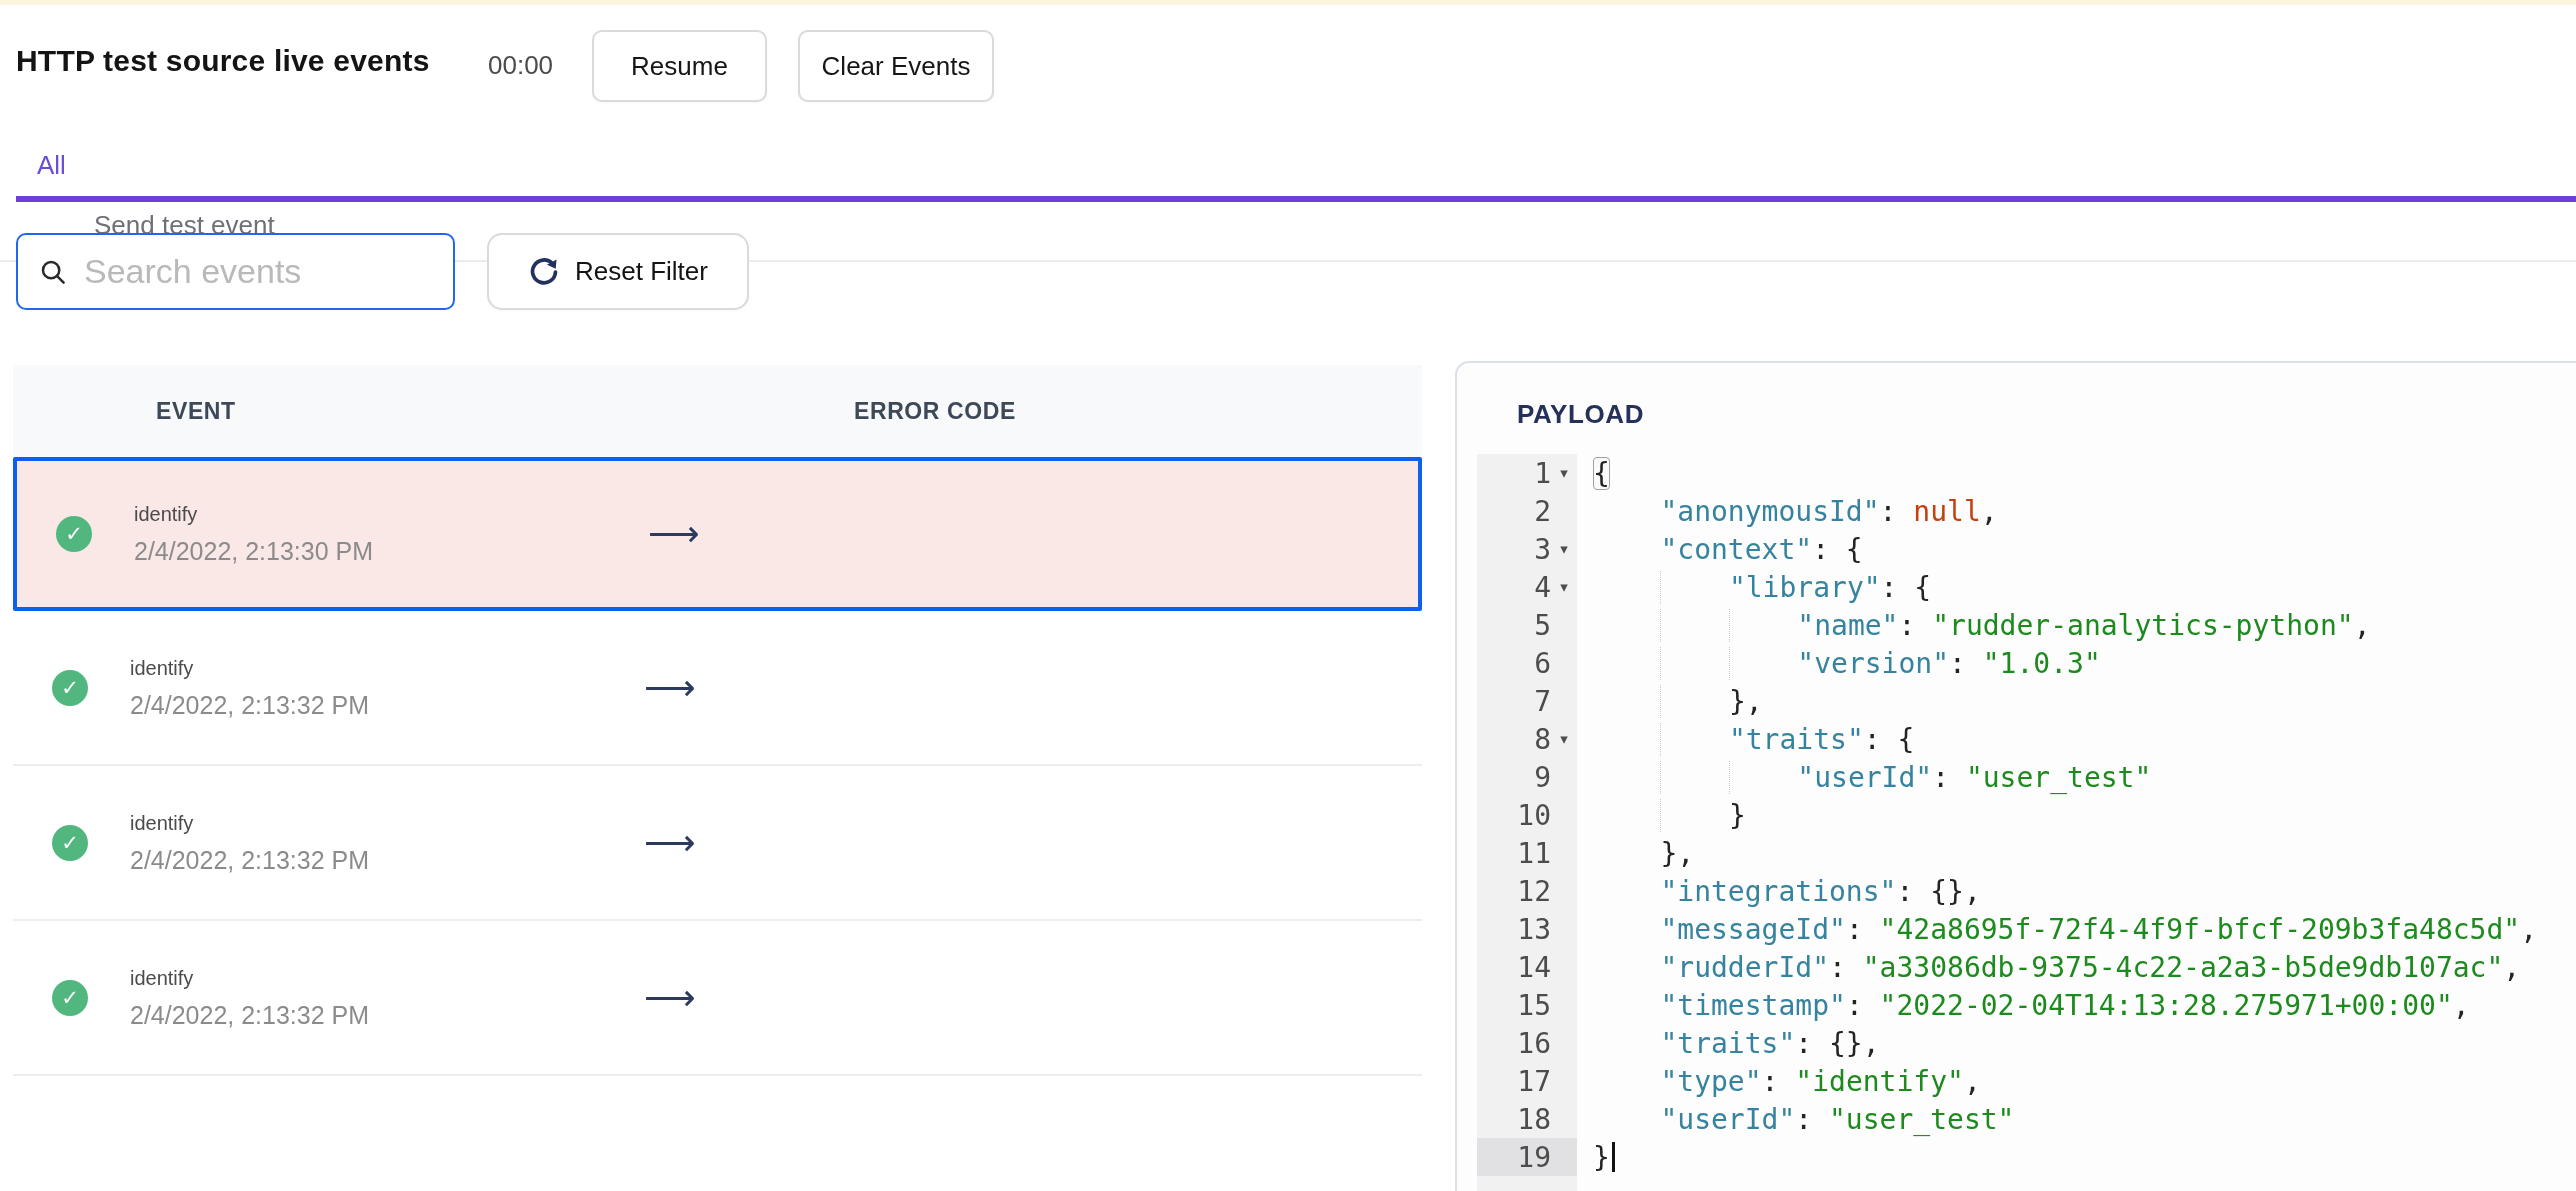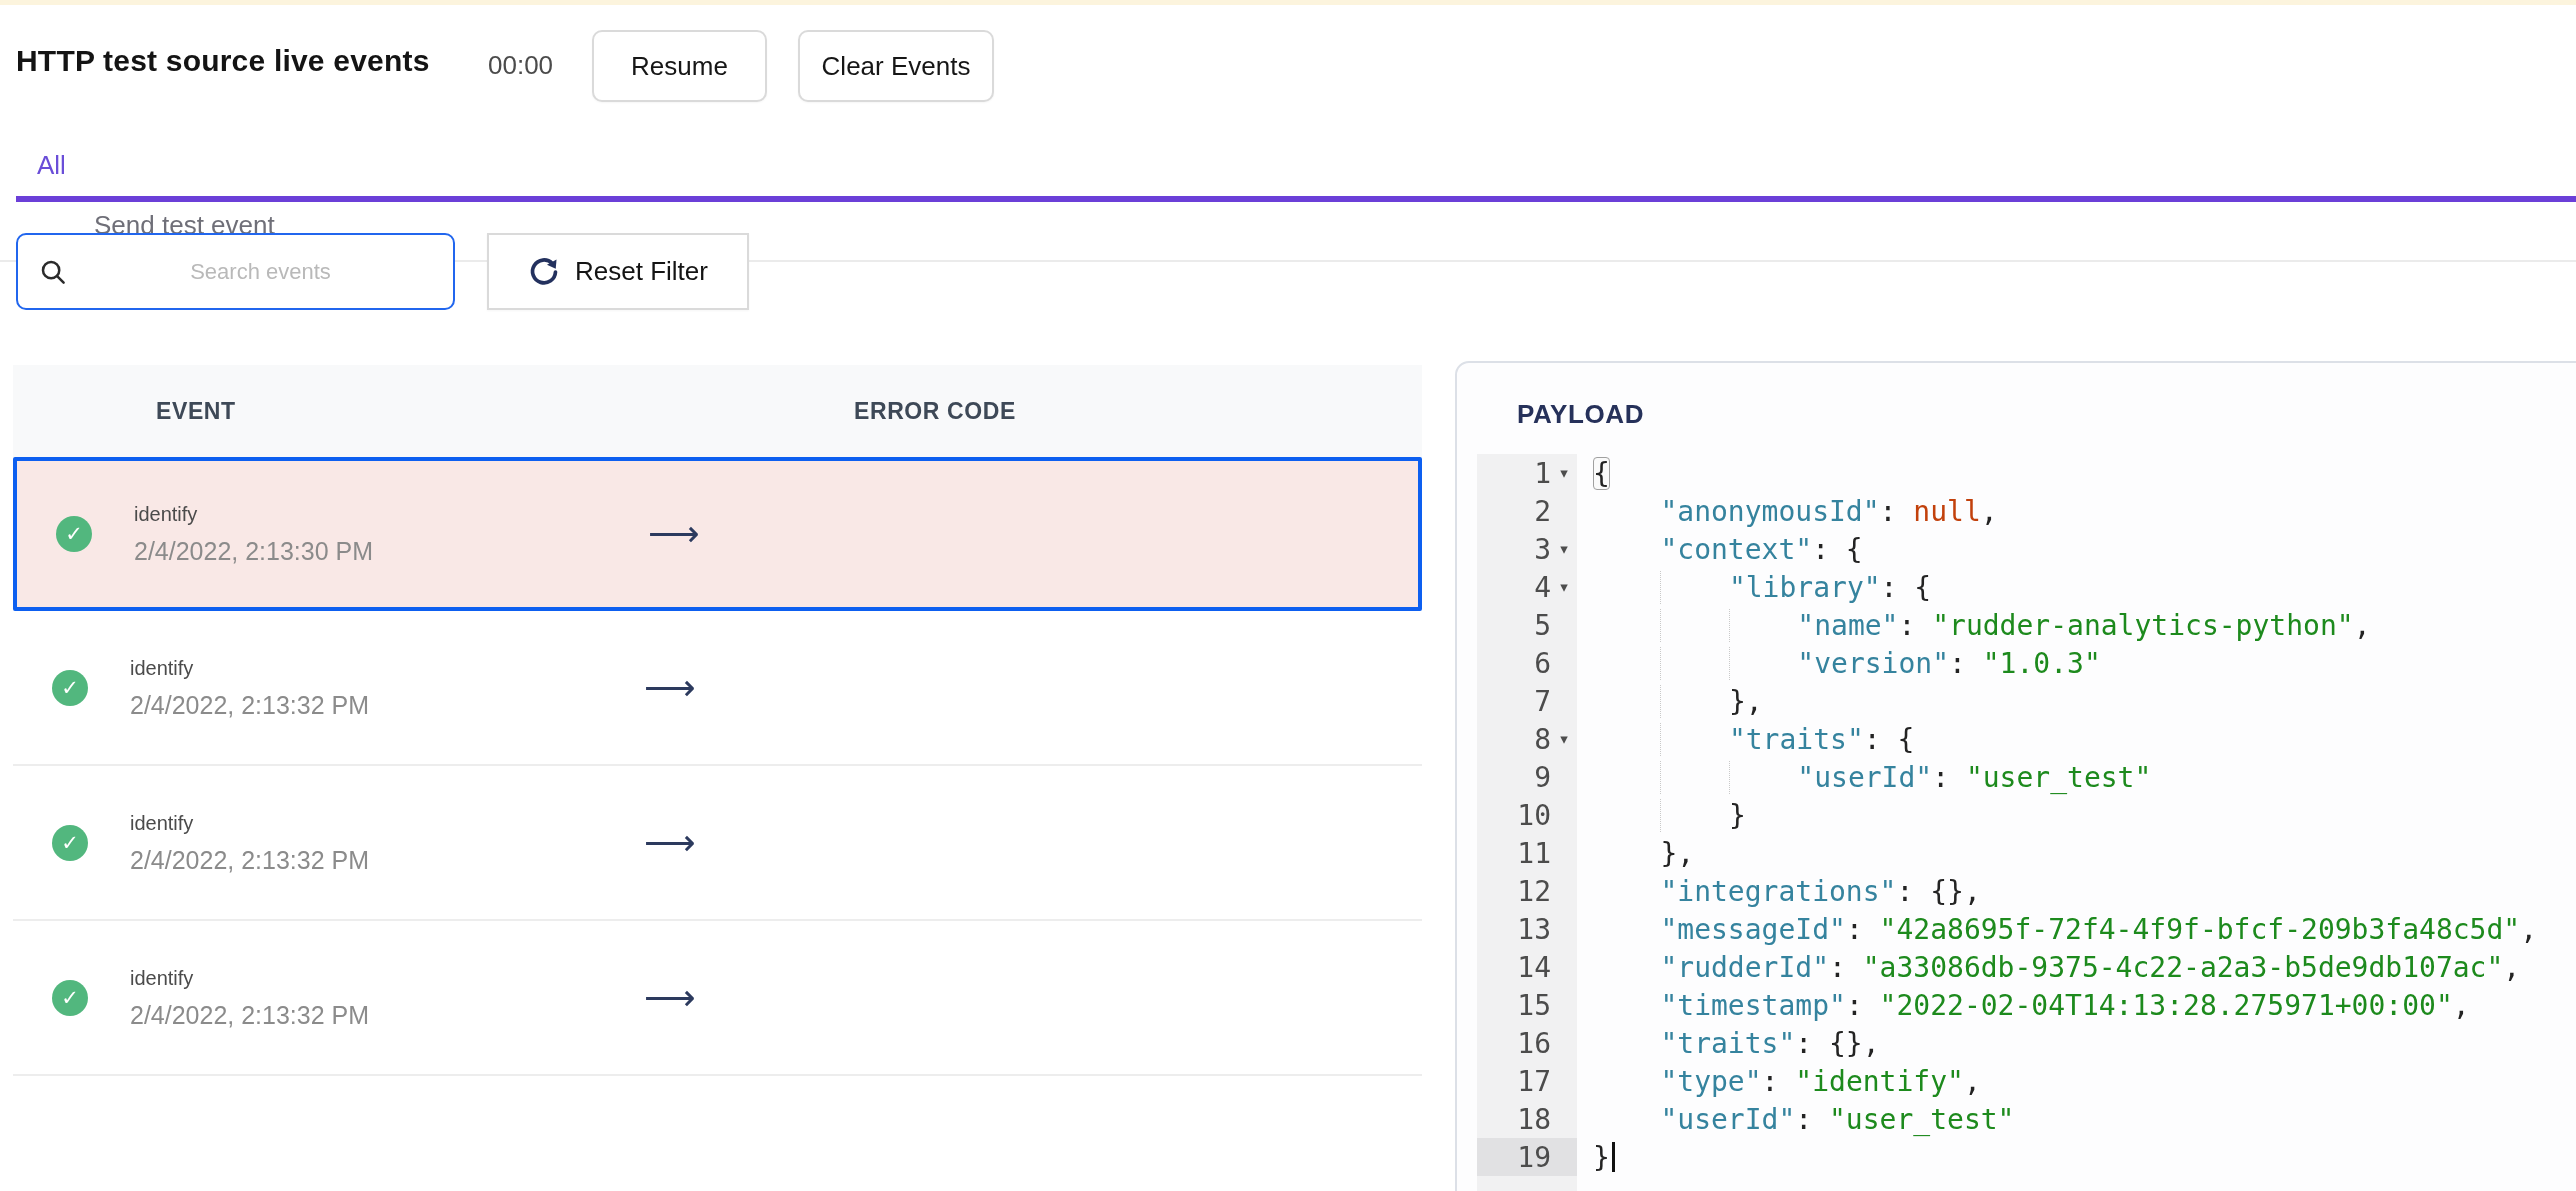--- a/index.html
+++ b/index.html
@@ -28,7 +28,7 @@
   .search{position:absolute;left:16px;top:233px;width:439px;height:77px;border:2px solid #2166ee;border-radius:10px;
           box-sizing:border-box;display:flex;align-items:center;background:#fff;}
   .search svg{margin-left:20px;flex:none;}
-  .search input{border:none;outline:none;margin-left:21px;font-family:inherit;font-size:22px;color:#333;width:339px;background:transparent;text-align:center;}
+  .search input{border:none;outline:none;margin-left:14px;font-family:inherit;font-size:34px;color:#333;width:339px;background:transparent;}
   .search input::placeholder{color:#b9b9b9;}
   .btn-reset{position:absolute;left:487px;top:233px;width:262px;height:77px;background:#fff;border:2px solid #dadada;border-radius:0;
              display:flex;align-items:center;justify-content:center;gap:15px;font-family:inherit;font-size:26px;color:#141414;cursor:pointer;

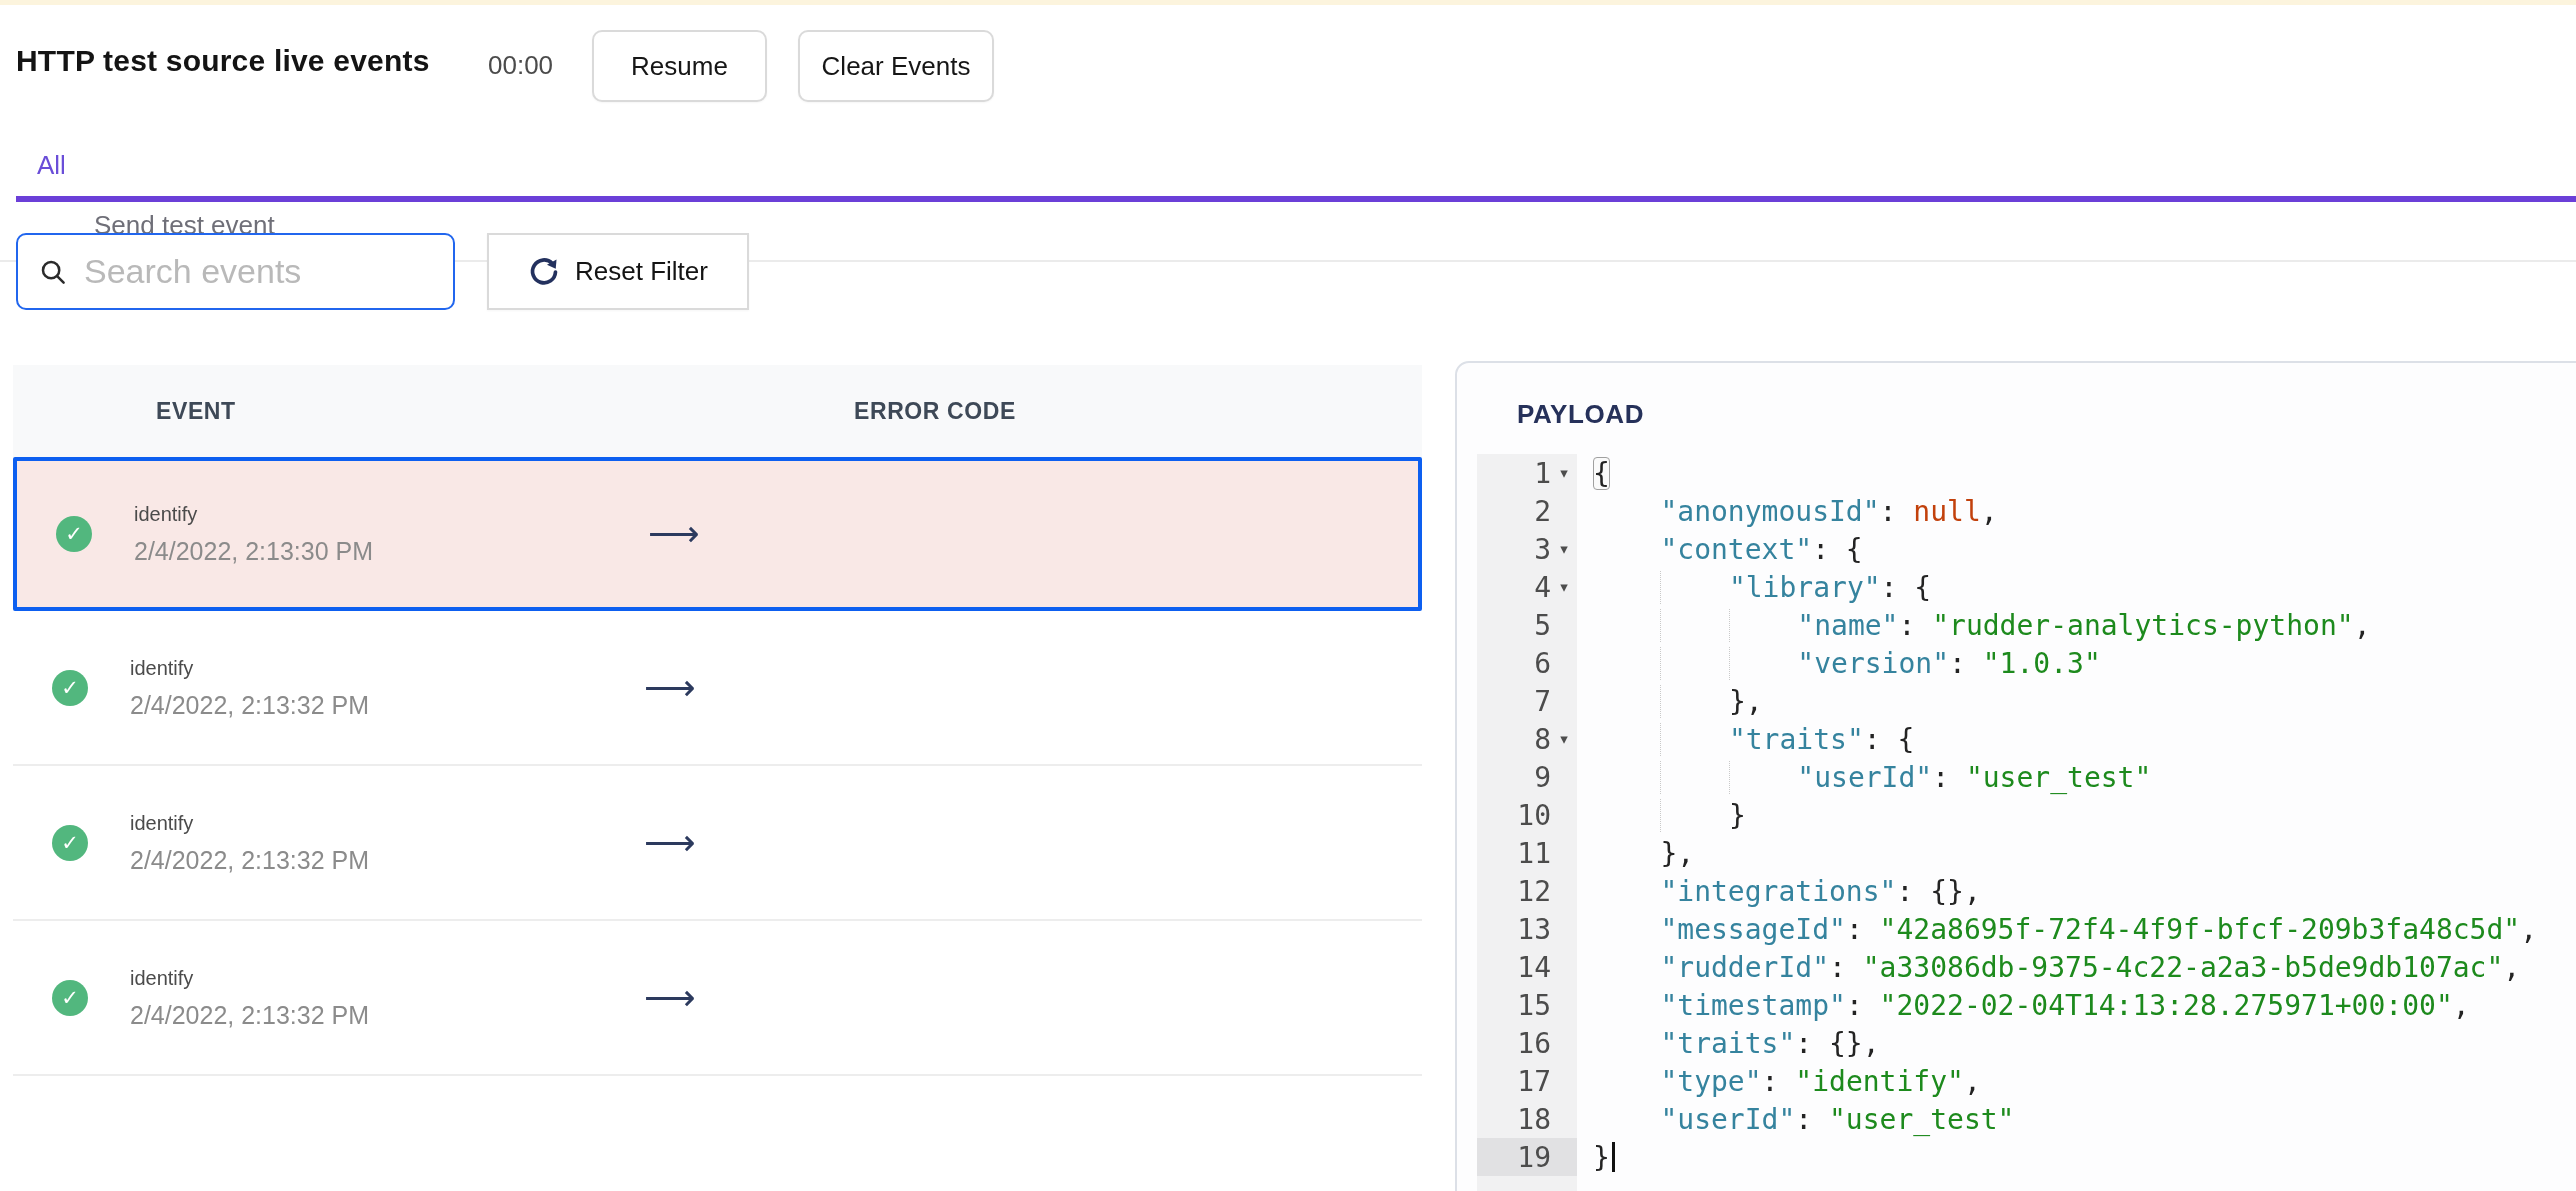--- a/index.html
+++ b/index.html
@@ -30,7 +30,7 @@
   .search svg{margin-left:20px;flex:none;}
   .search input{border:none;outline:none;margin-left:14px;font-family:inherit;font-size:34px;color:#333;width:339px;background:transparent;}
   .search input::placeholder{color:#b9b9b9;}
-  .btn-reset{position:absolute;left:487px;top:233px;width:262px;height:77px;background:#fff;border:2px solid #dadada;border-radius:0;
+  .btn-reset{position:absolute;left:487px;top:233px;width:262px;height:77px;background:#fff;border:2px solid #dadada;border-radius:15px;
              display:flex;align-items:center;justify-content:center;gap:15px;font-family:inherit;font-size:26px;color:#141414;cursor:pointer;
              box-shadow:0 1px 2px rgba(0,0,0,.04);}
 

